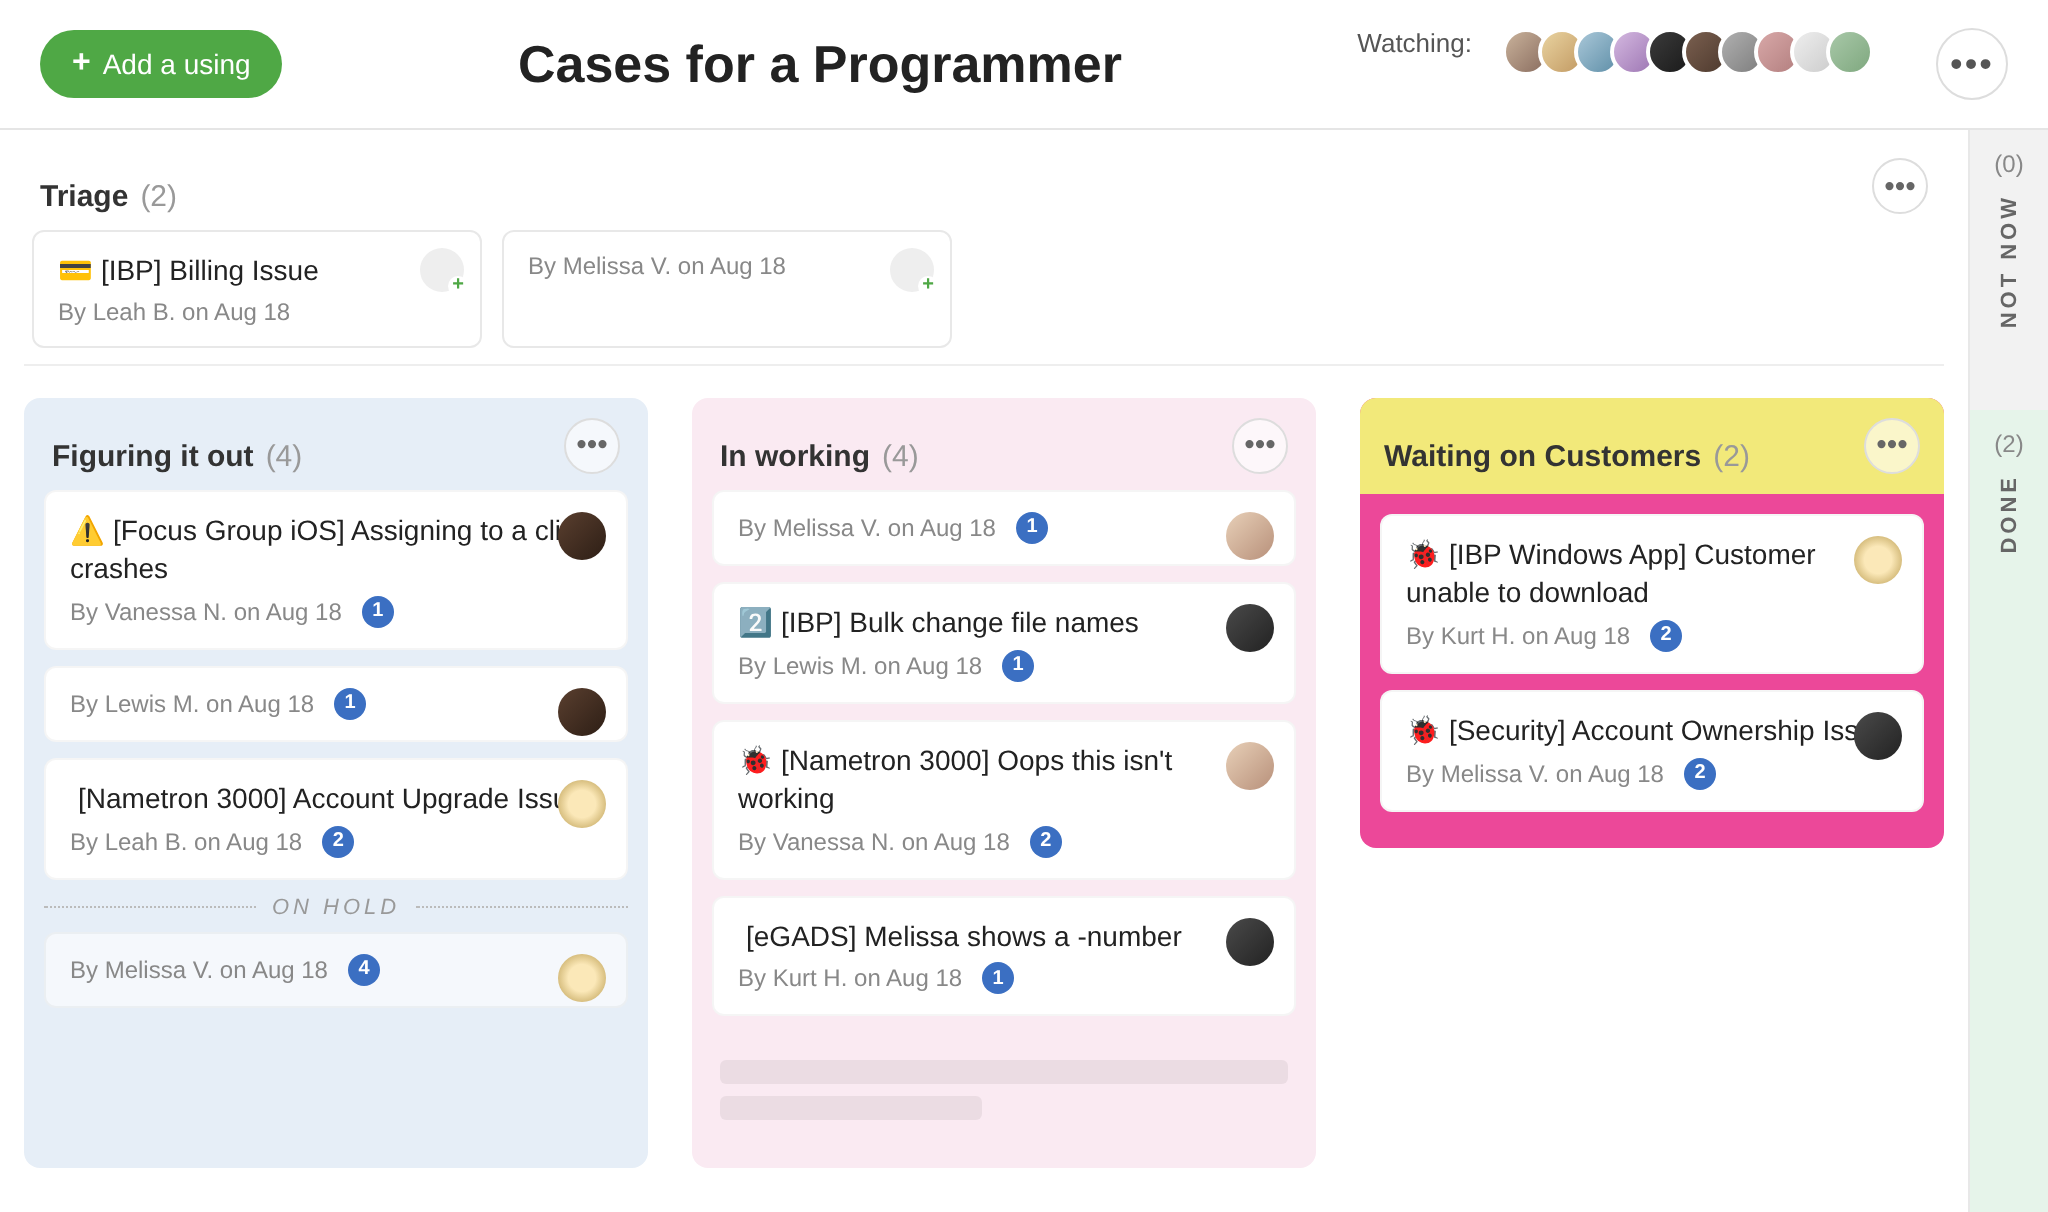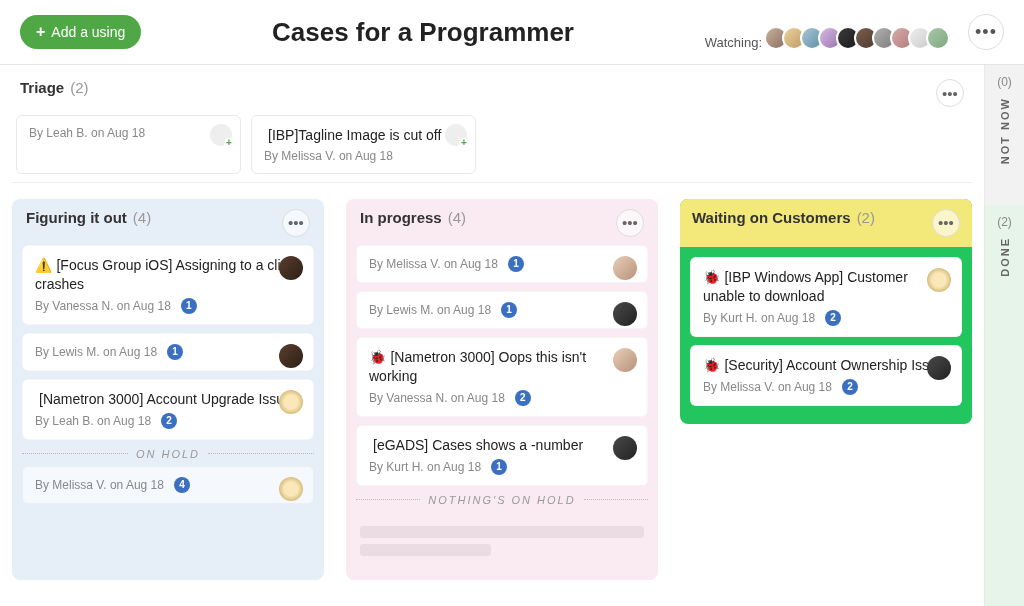--- a/index.html
+++ b/index.html
@@ -40,8 +40,8 @@
   }
   .watching-wrap {
     display: flex;
-    align-items: flex-end;
-    gap: 8px;
+    align-items: flex-start;
+    gap: 21px;
   }
   .watching-label { font-size: 13px; color: #555; }
   .watchers { display: flex; }

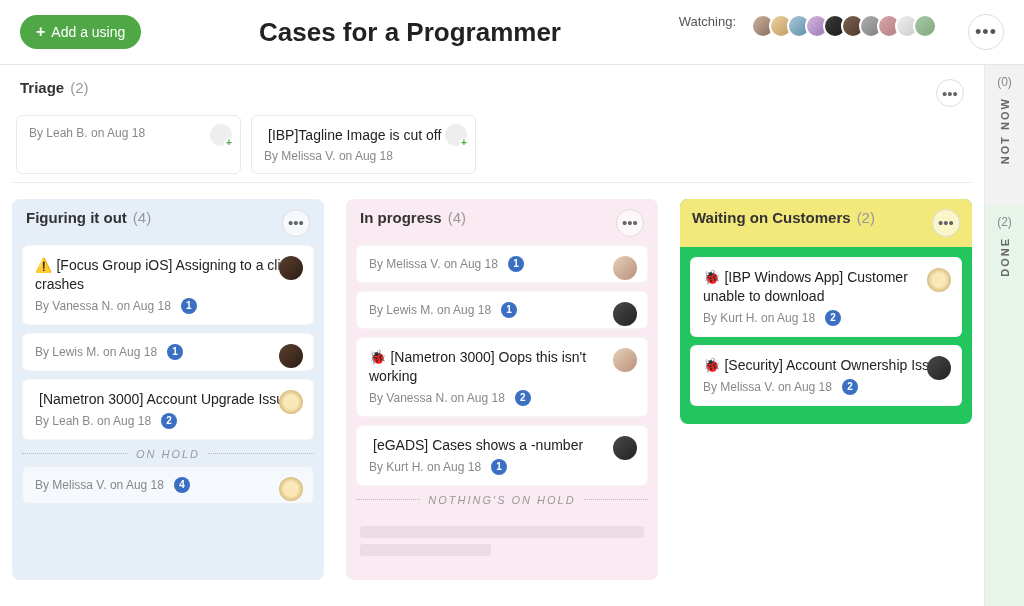--- a/index.html
+++ b/index.html
@@ -108,7 +108,7 @@
     border-bottom: 1px solid #eee;
   }
   .sec-header {
-    display:flex; align-items:flex-start; gap:6px; margin-bottom: 8px;
+    display:flex; align-items:flex-end; gap:6px; margin-bottom: 8px;
     padding: 0 4px;
   }
   .sec-title { font-size: 15px; font-weight: 700; color:#333; }

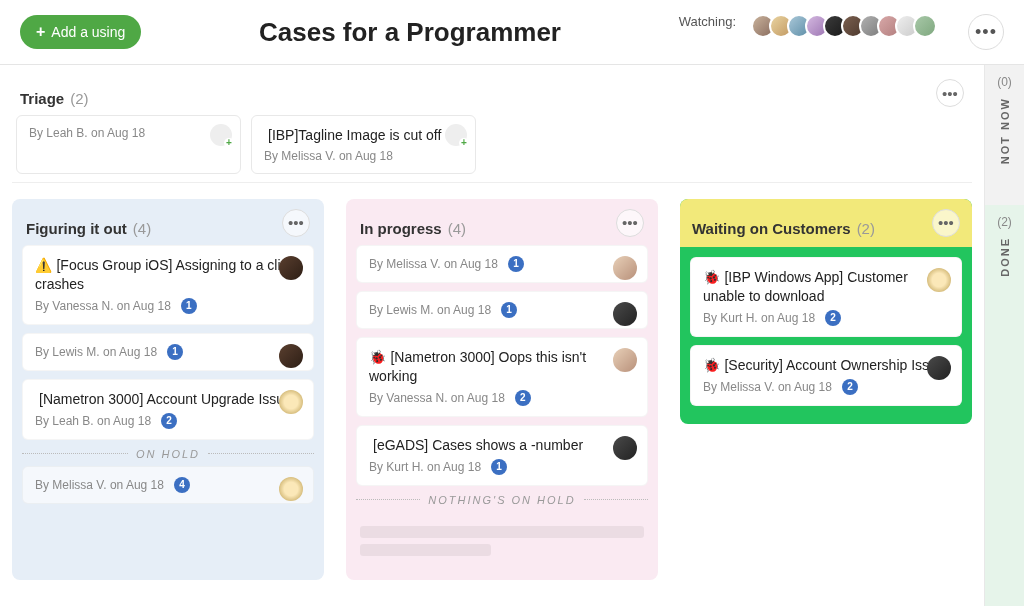--- a/index.html
+++ b/index.html
@@ -232,6 +232,7 @@
       <div class="triage-cards">
         <div class="card">
           <div class="assign-placeholder"></div>
+          <div class="card-title"><span class="card-emoji">💳</span><span>[IBP] Billing Issue</span></div>
           <div class="card-meta">By Leah B. on Aug 18</div>
         </div>
         <div class="card">

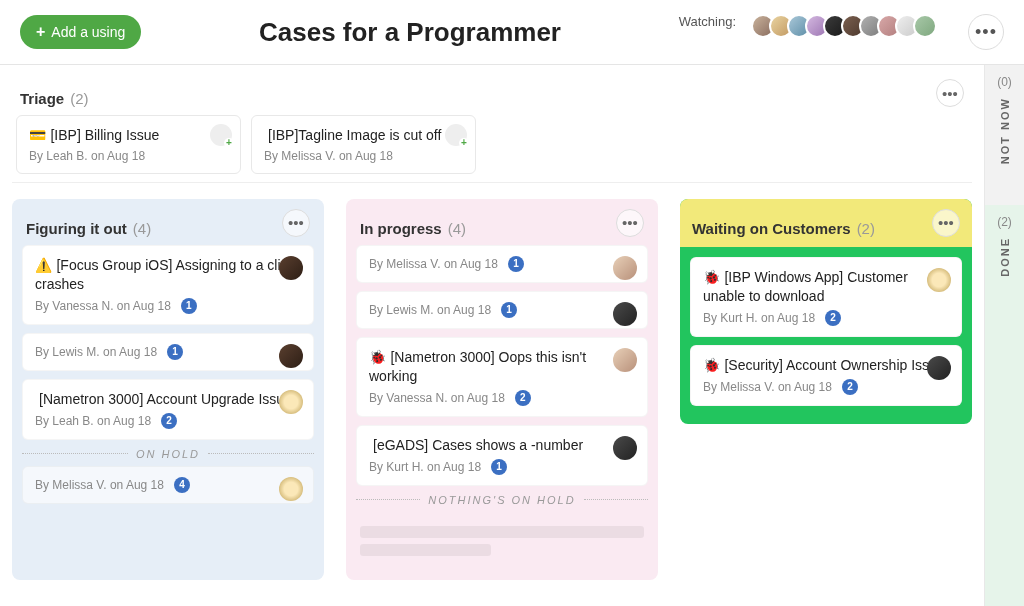--- a/index.html
+++ b/index.html
@@ -237,7 +237,6 @@
         </div>
         <div class="card">
           <div class="assign-placeholder"></div>
-          <div class="card-title"><span class="card-emoji"></span><span>[IBP]Tagline Image is cut off</span></div>
           <div class="card-meta">By Melissa V. on Aug 18</div>
         </div>
       </div>

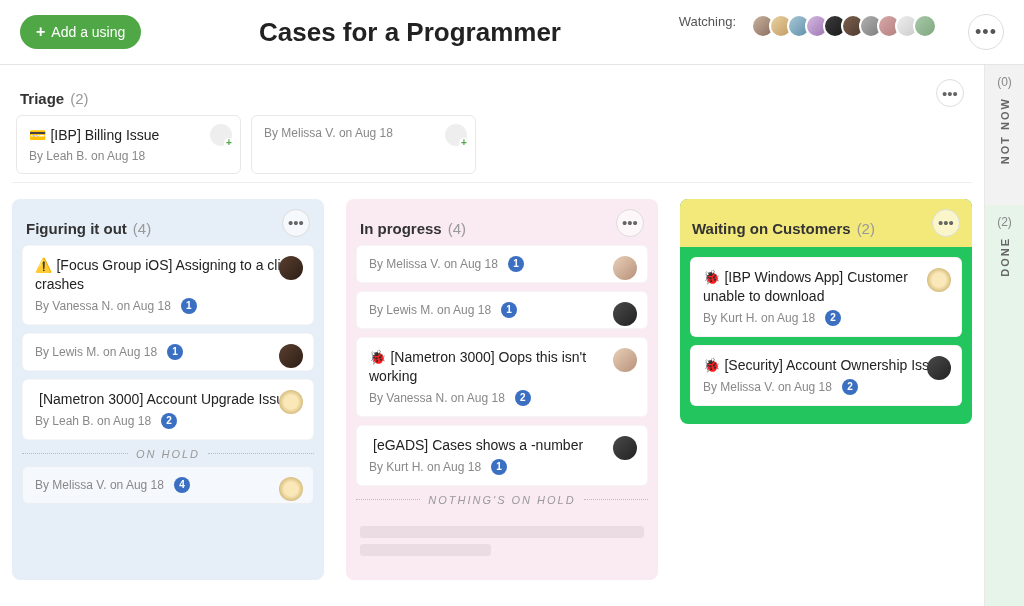--- a/index.html
+++ b/index.html
@@ -292,7 +292,7 @@
 
       <div class="kcol inprogress">
         <div class="sec-header">
-          <span class="sec-title">In progress</span>
+          <span class="sec-title">In working</span>
           <span class="sec-count">(4)</span>
           <button class="sec-more">
               <span>•••</span>

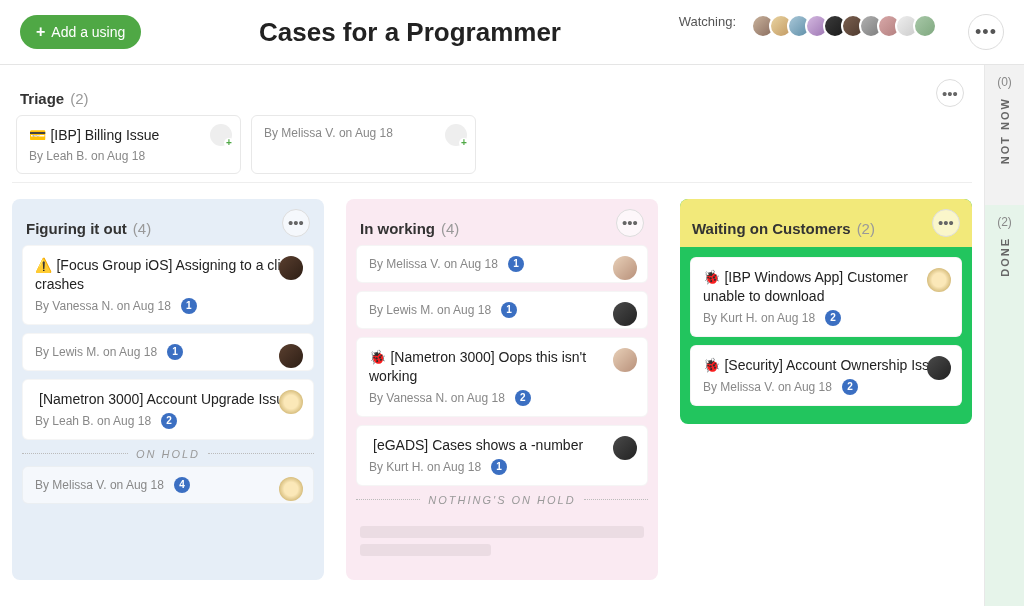--- a/index.html
+++ b/index.html
@@ -147,7 +147,7 @@
   }
   .kcol.figuring { background:#e6eef7; }
   .kcol.inprogress { background:#faeaf2; }
-  .kcol.waiting { background:#22c55e; }
+  .kcol.waiting { background:#ec4899; }
   .kcol .sec-more { background: rgba(255,255,255,0.6); }
   .card2 {
     background:#fff; border-radius:6px; padding:10px 12px;

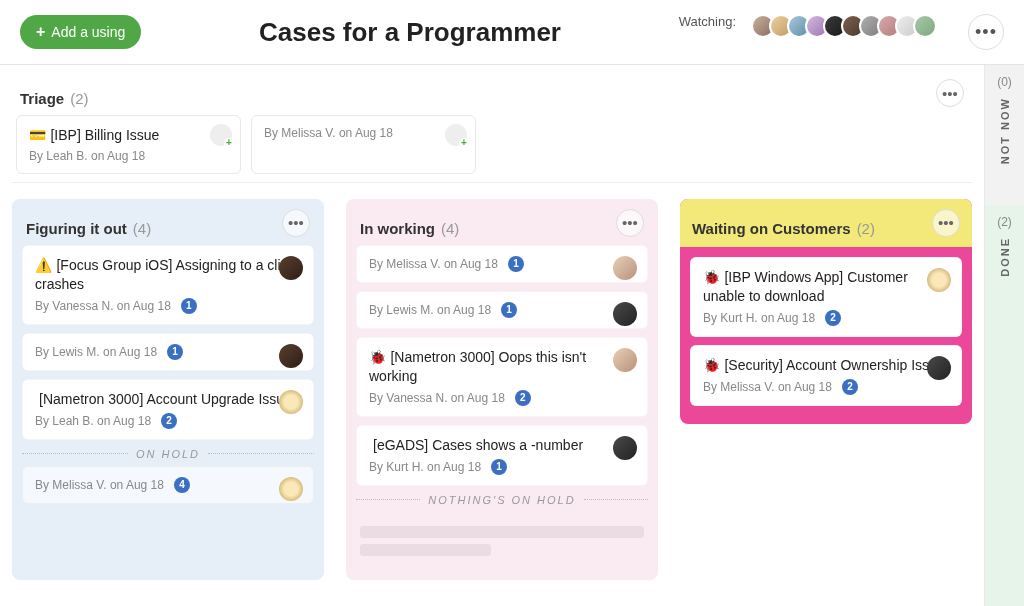--- a/index.html
+++ b/index.html
@@ -308,6 +308,7 @@
         </div>
         <div class="card2">
           <div class="card-avatar av-gray"></div>
+          <div class="card-title"><span class="card-emoji">2️⃣</span><span>[IBP] Bulk change file names</span></div>
           <div class="card-meta">
               <span>By Lewis M. on Aug 18</span>
               <span class="badge">1</span>

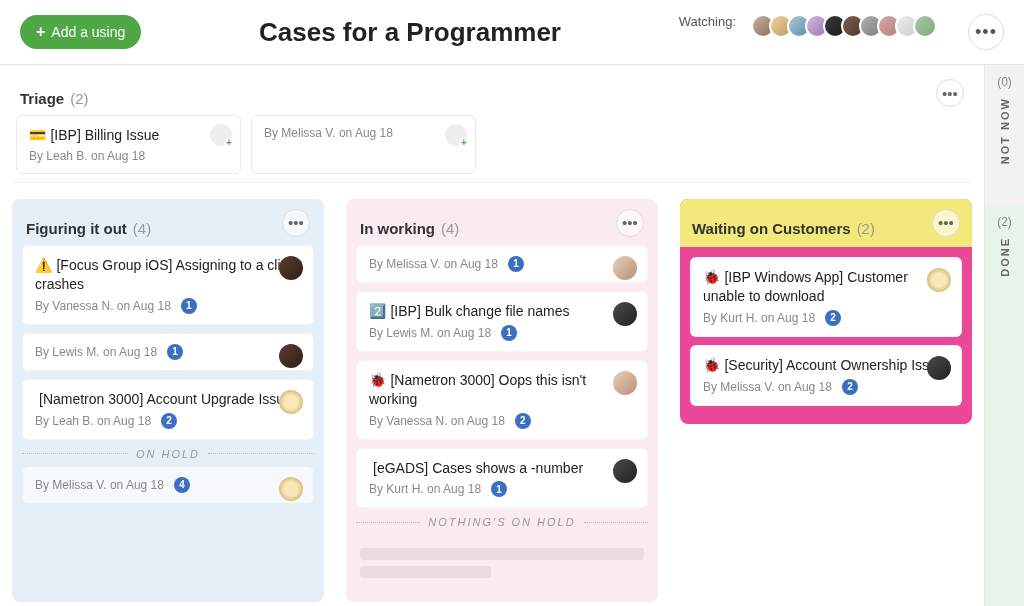--- a/index.html
+++ b/index.html
@@ -324,7 +324,7 @@
         </div>
         <div class="card2">
           <div class="card-avatar av-gray"></div>
-          <div class="card-title"><span class="card-emoji"></span><span>[eGADS] Cases shows a -number</span></div>
+          <div class="card-title"><span class="card-emoji"></span><span>[eGADS] Melissa shows a -number</span></div>
           <div class="card-meta">
               <span>By Kurt H. on Aug 18</span>
               <span class="badge">1</span>

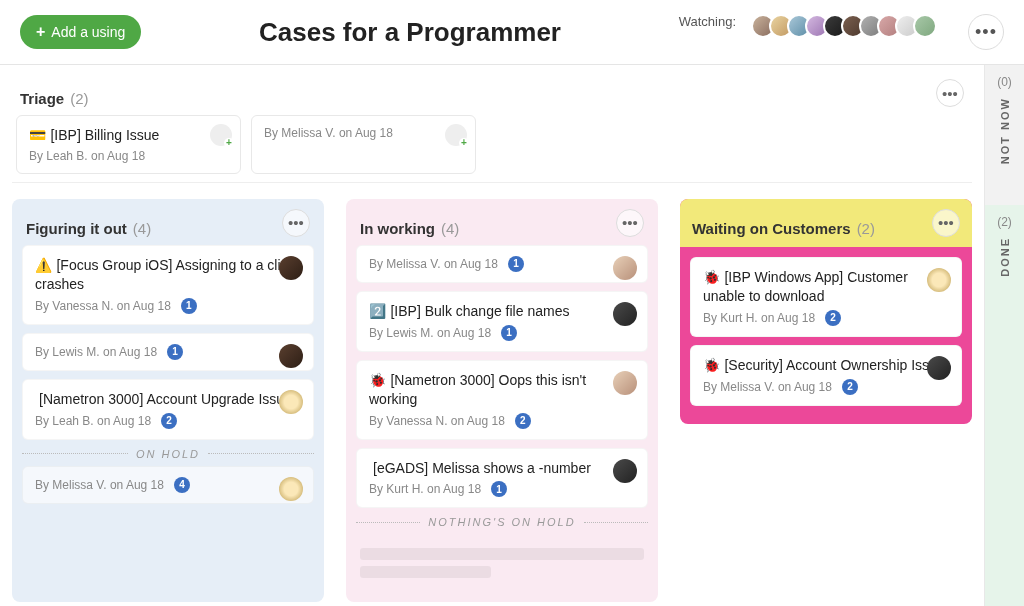--- a/index.html
+++ b/index.html
@@ -331,9 +331,6 @@
             </div>
         </div>
 
-        <div class="divider-label">
-            <span>NOTHING'S ON HOLD</span>
-          </div>
         <div class="placeholder-blocks">
           <div class="ph-line"></div>
           <div class="ph-line short"></div>

